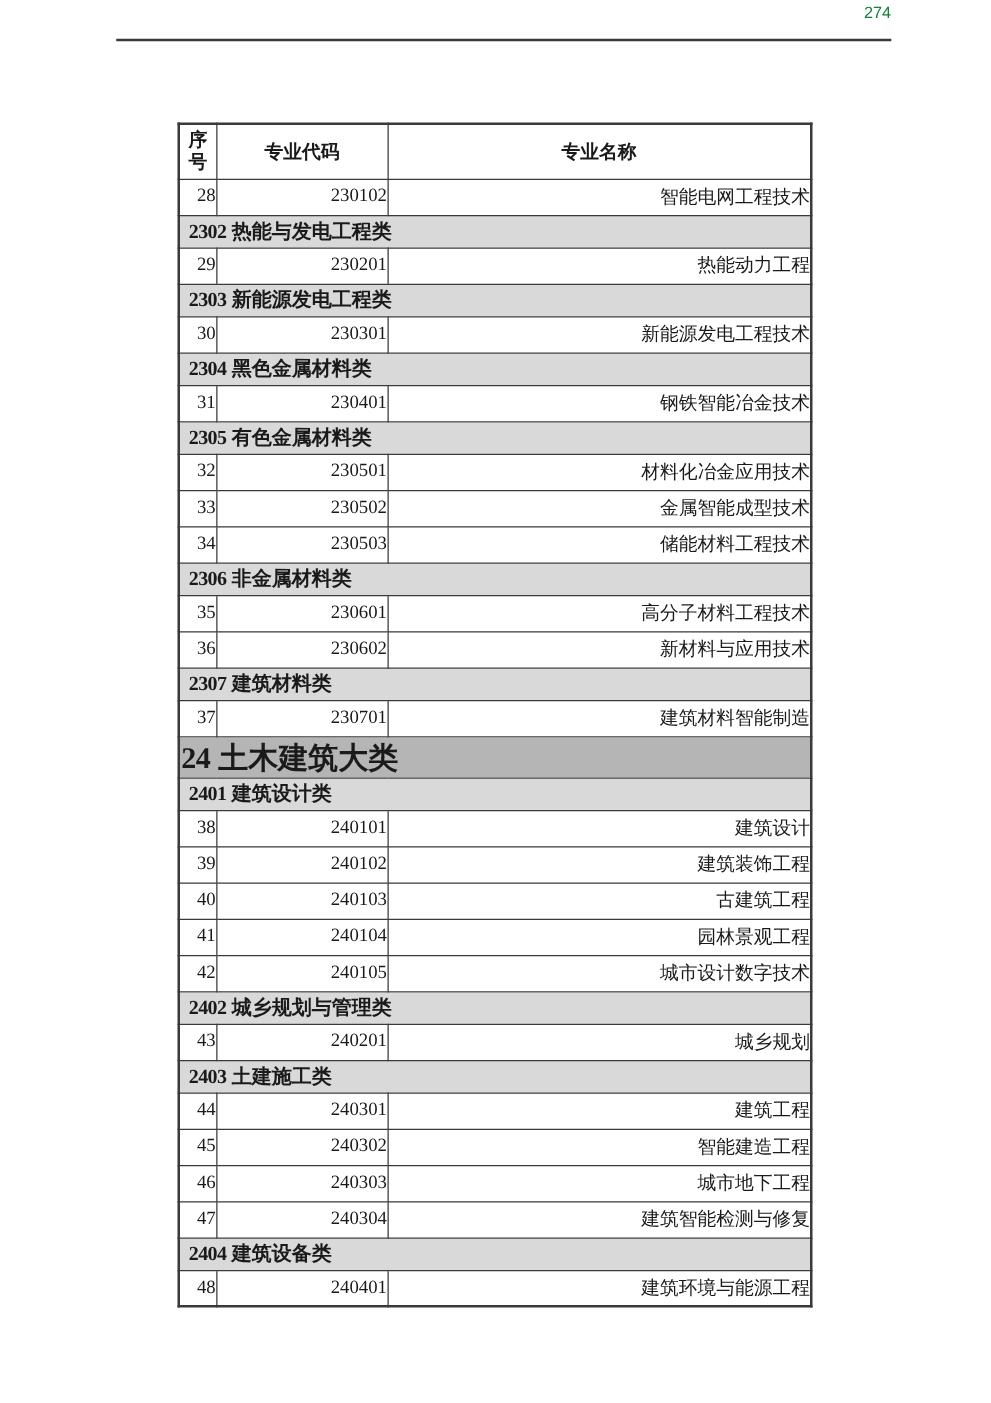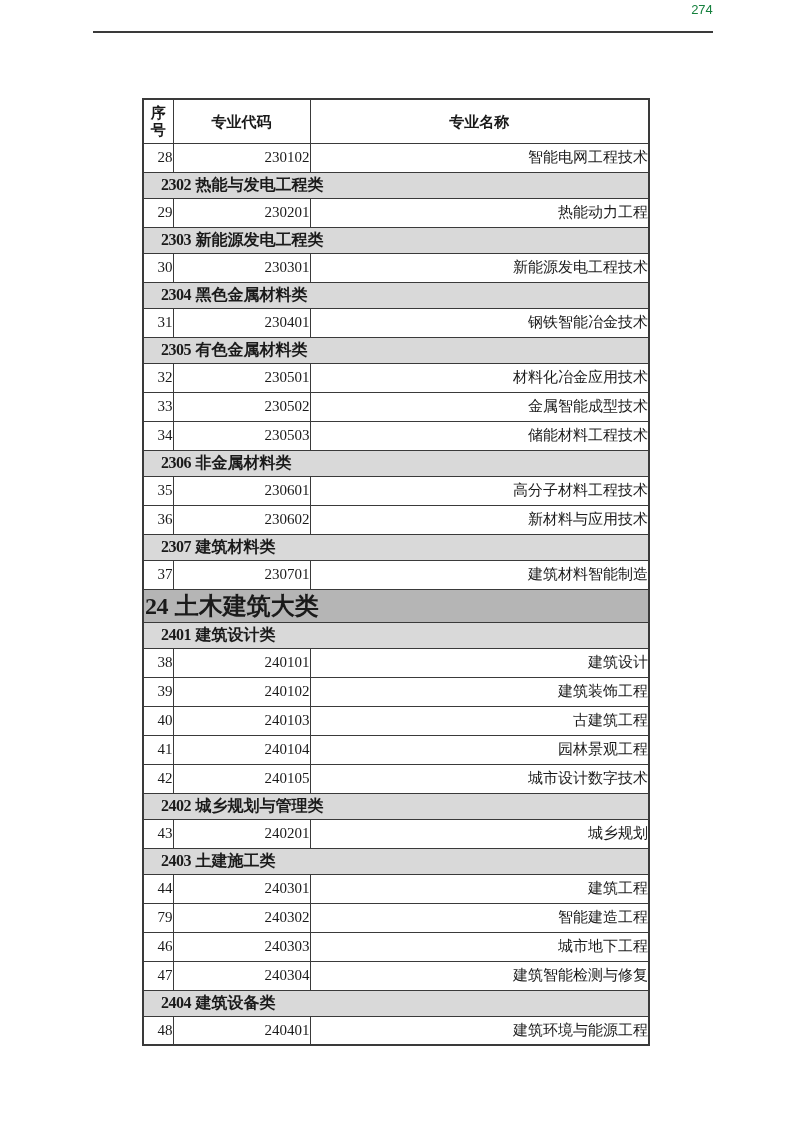--- a/index.html
+++ b/index.html
@@ -60,7 +60,7 @@
   tr.section td{
     height:26px;background:var(--section-bg);
     font-weight:bold;font-size:16px;
-    padding-left:17px;text-align:left;
+    padding-left:7px;text-align:left;
   }
   tr.category td{
     height:31px;background:var(--category-bg);

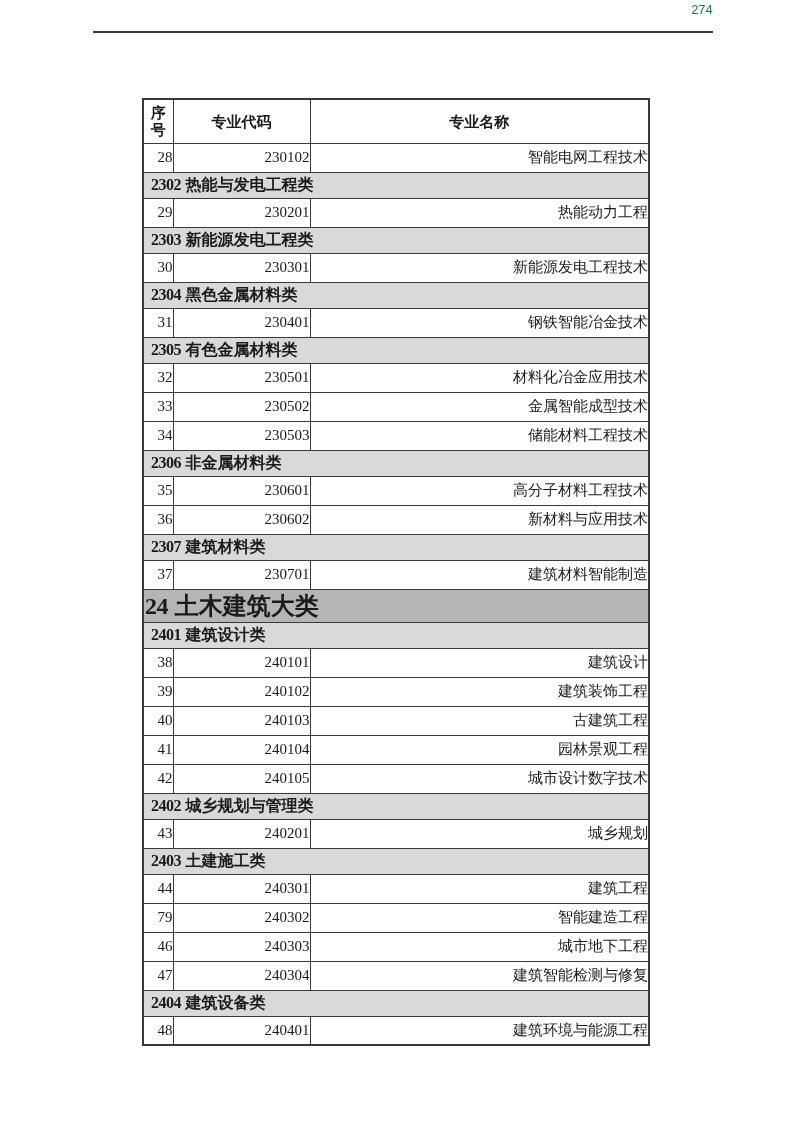--- a/index.html
+++ b/index.html
@@ -207,7 +207,7 @@
     <td class="name-cell">建筑工程</td>
   </tr>
       <tr class="item">
-    <td class="no-cell">79</td>
+    <td class="no-cell">45</td>
     <td class="code-cell">240302</td>
     <td class="name-cell">智能建造工程</td>
   </tr>

